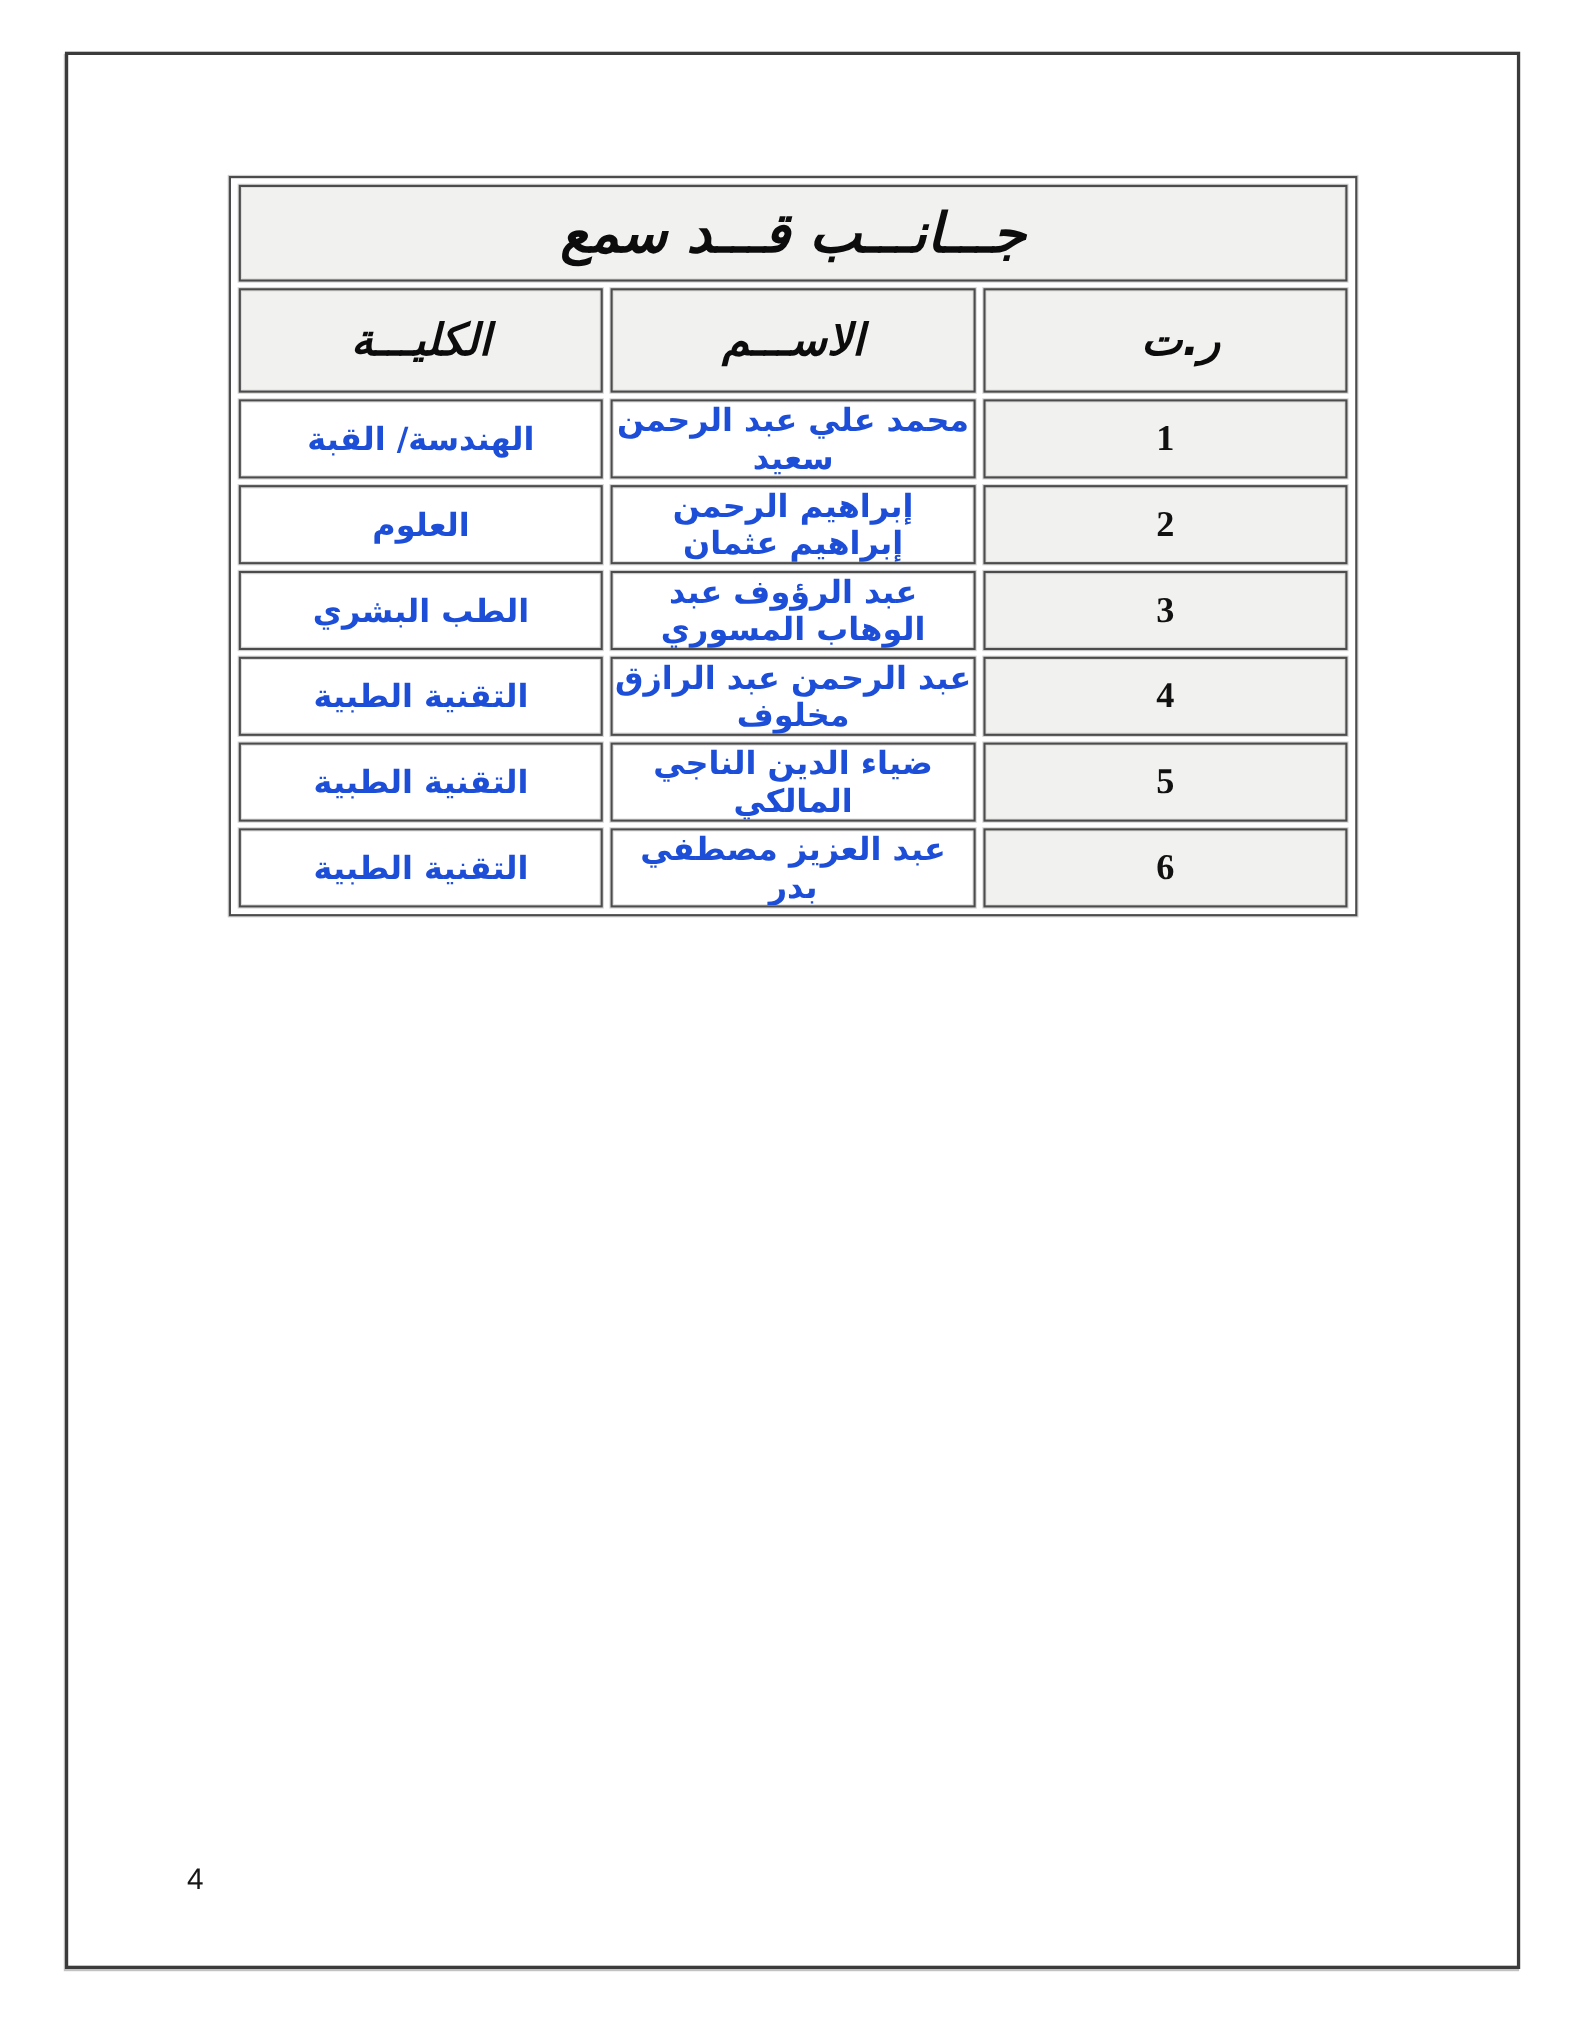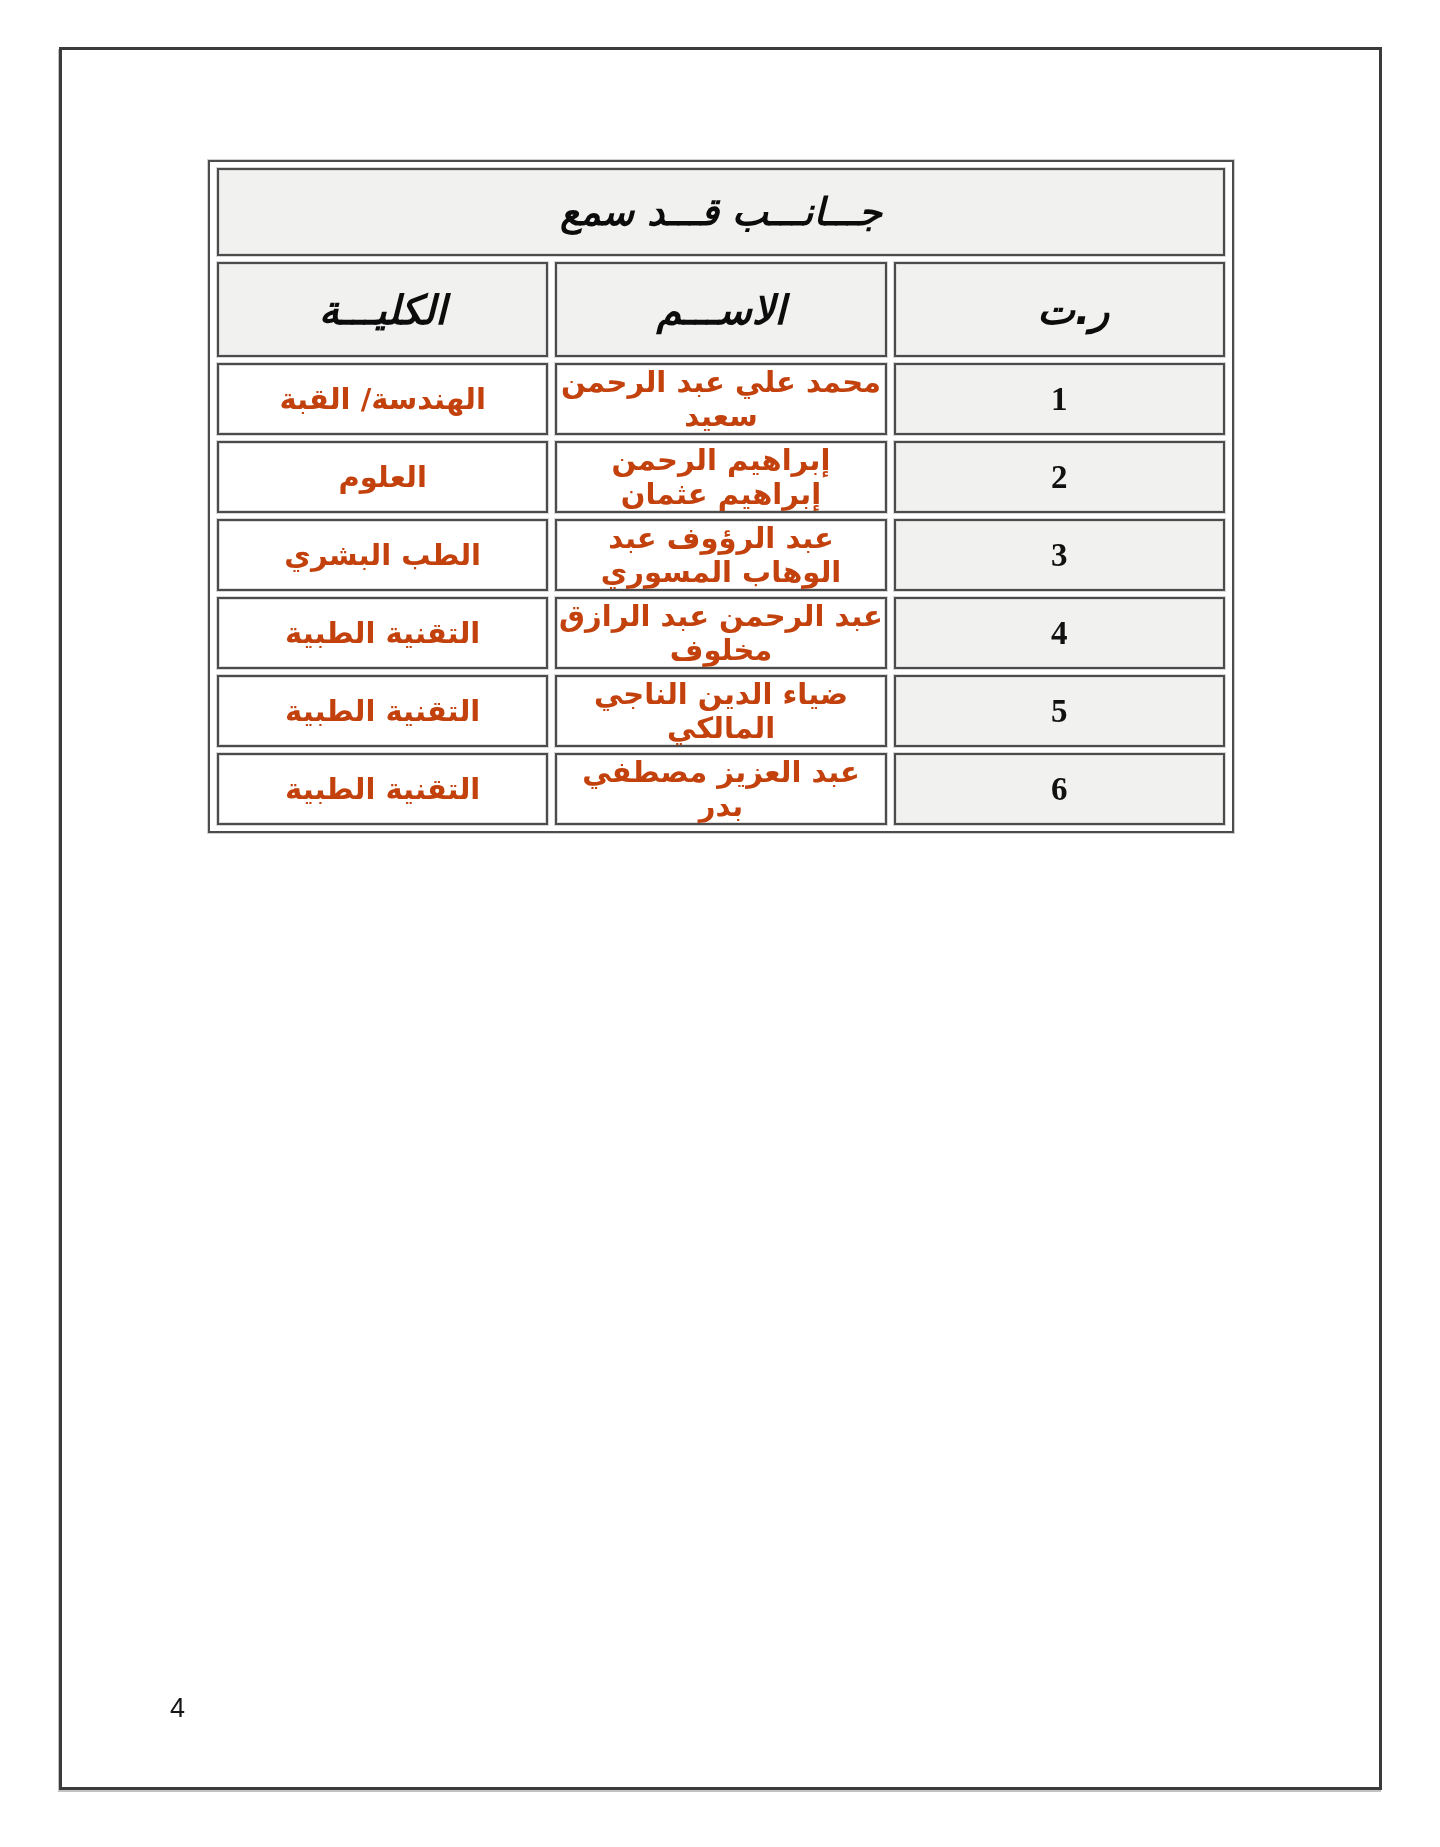--- a/index.html
+++ b/index.html
@@ -42,7 +42,7 @@
     font-family: "DejaVu Sans", sans-serif;
     font-style: italic;
     font-weight: bold;
-    font-size: 38px;
+    font-size: 50px;
     letter-spacing: 1px;
     color: #0c0c0c;
   }

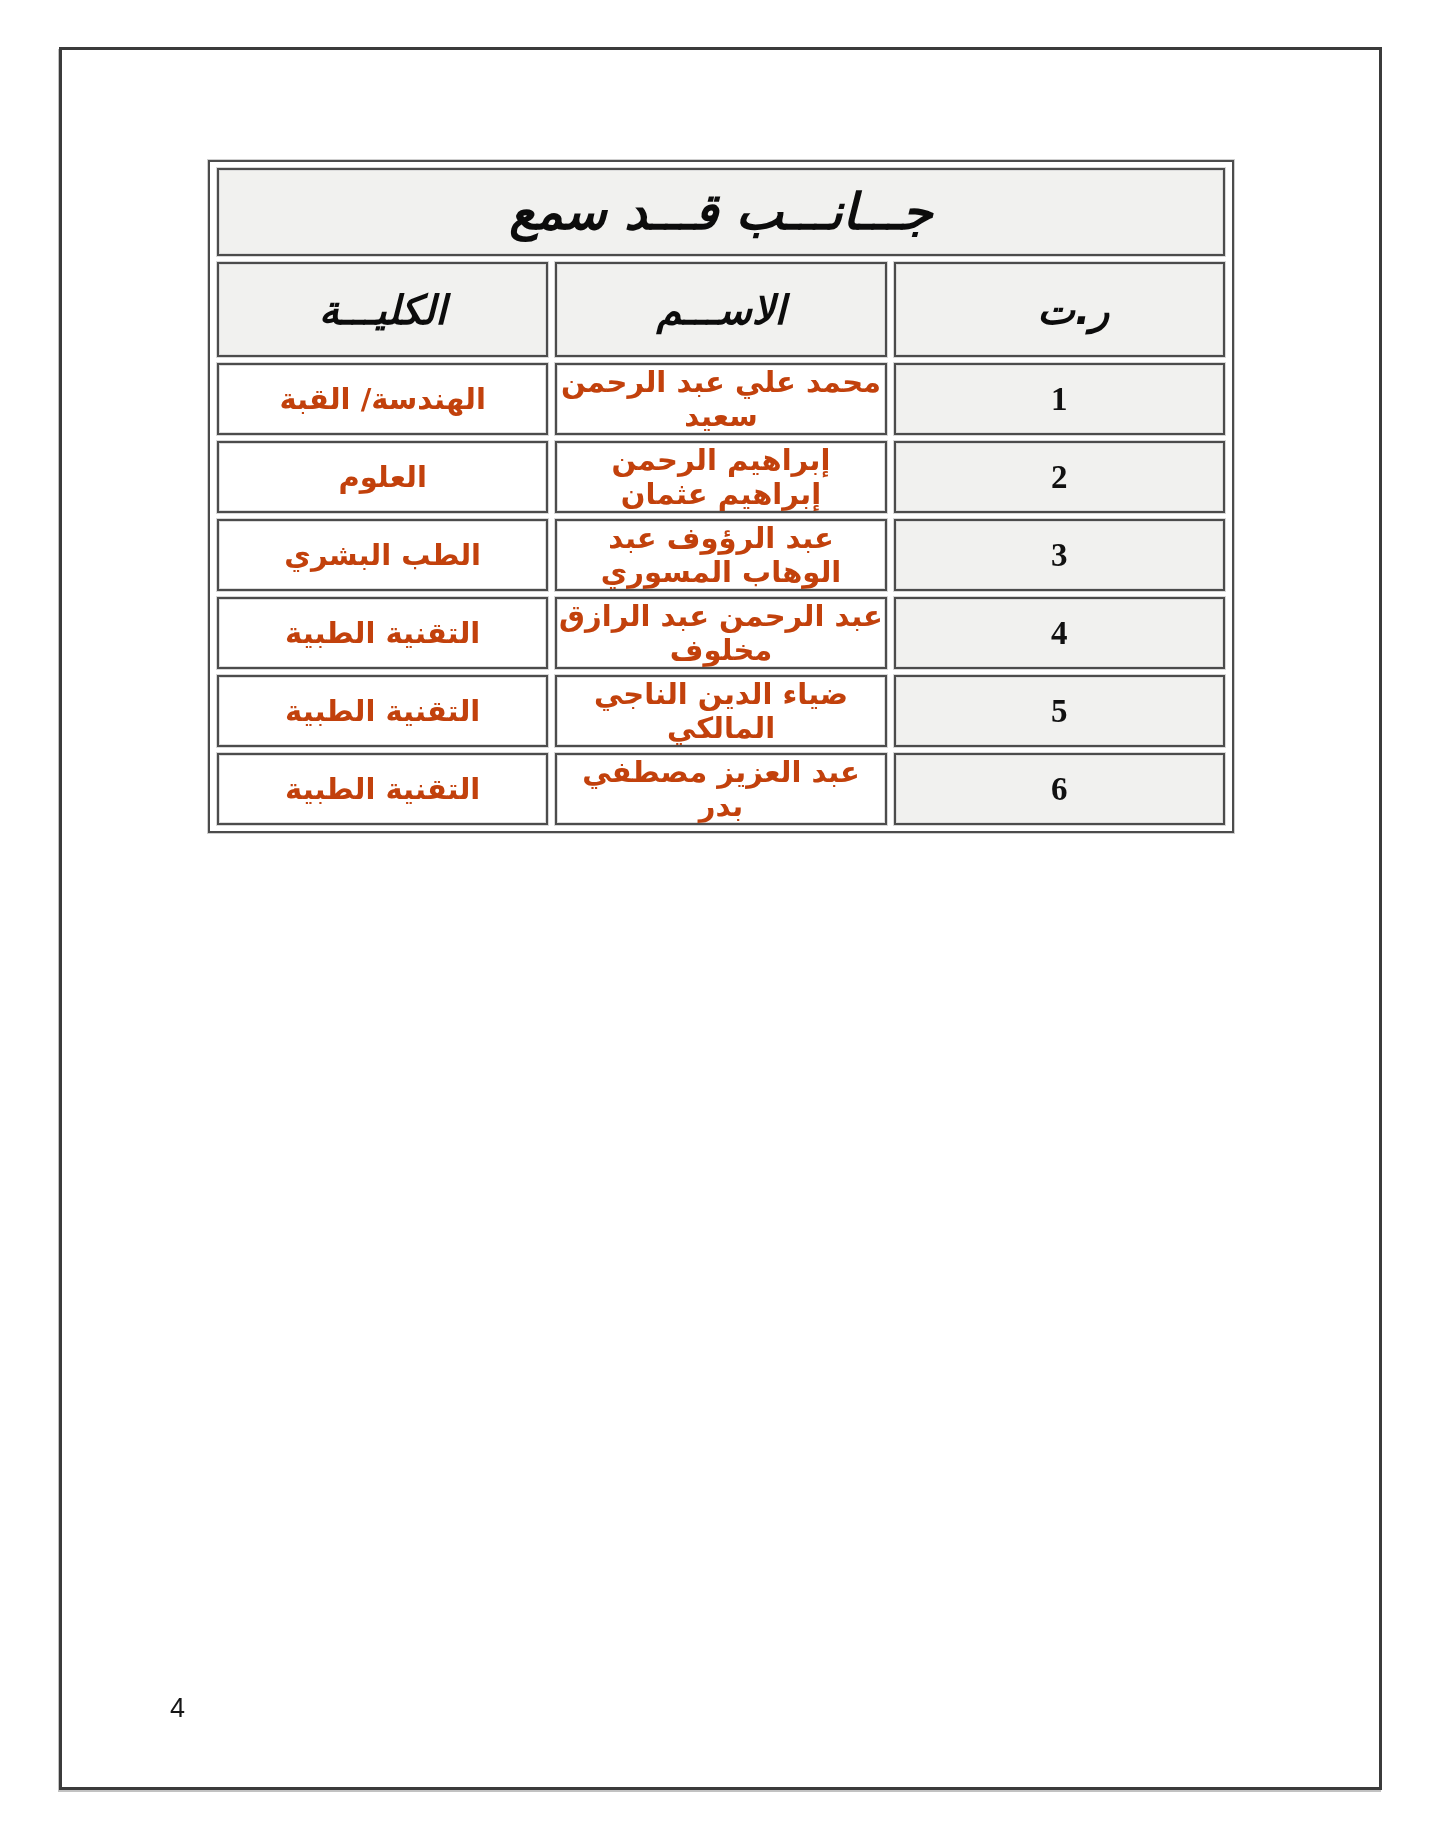--- a/index.html
+++ b/index.html
@@ -63,7 +63,7 @@
     font-family: "DejaVu Sans", sans-serif;
     font-weight: bold;
     font-size: 29px;
-    color: #c2410c;
+    color: #1d4ed8;
     margin-top: 29px;
   }
   .serial-cell {

